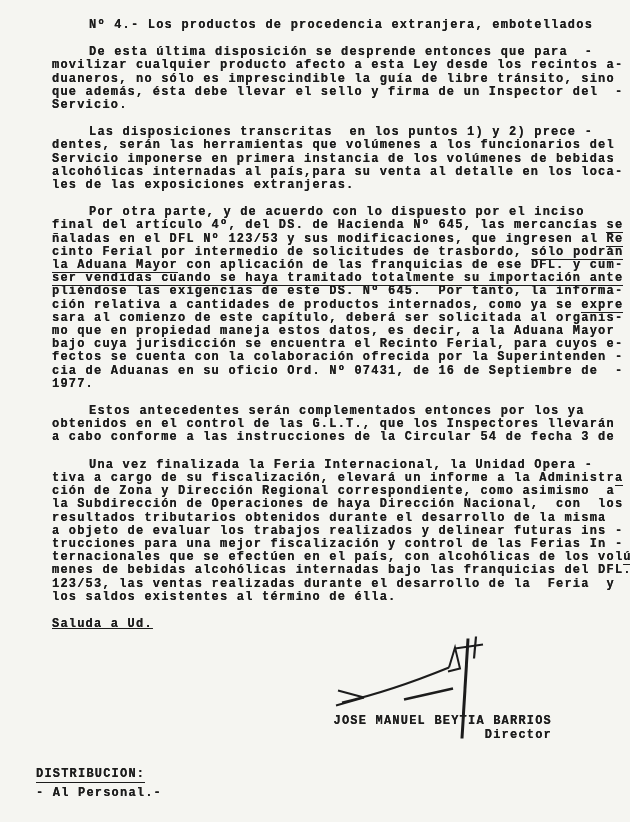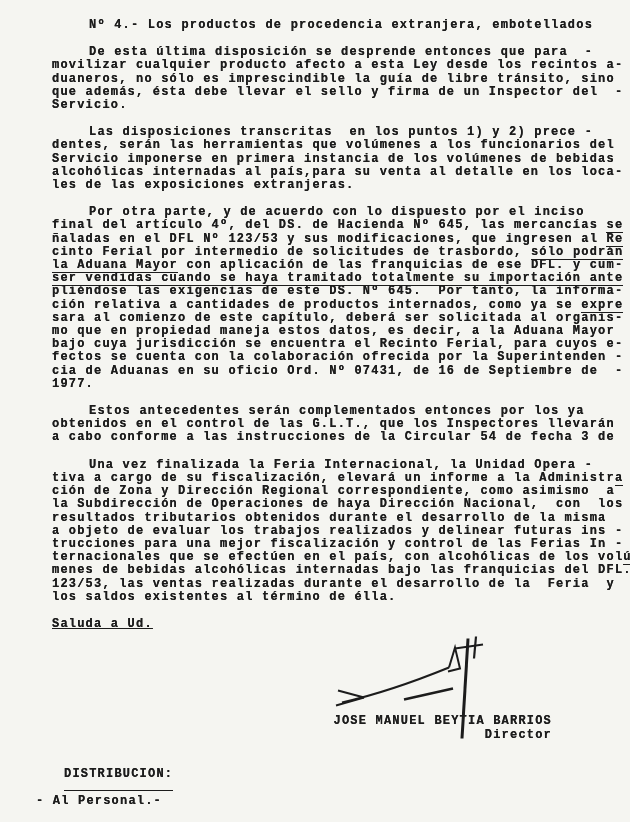--- a/index.html
+++ b/index.html
@@ -59,7 +59,7 @@
     line-height:13px;
     text-shadow:0 0 0.4px #2a2a2a;
   }
-  .distribution .heading{display:inline-block;border-bottom:1.5px solid #1c1c1c;padding-bottom:9px;margin-left:28px;}
+  .distribution .heading{display:inline-block;border-bottom:1.5px solid #1c1c1c;padding-bottom:1px;}
   .distribution .item{margin-top:4px;white-space:pre;}
 </style>
 </head>

